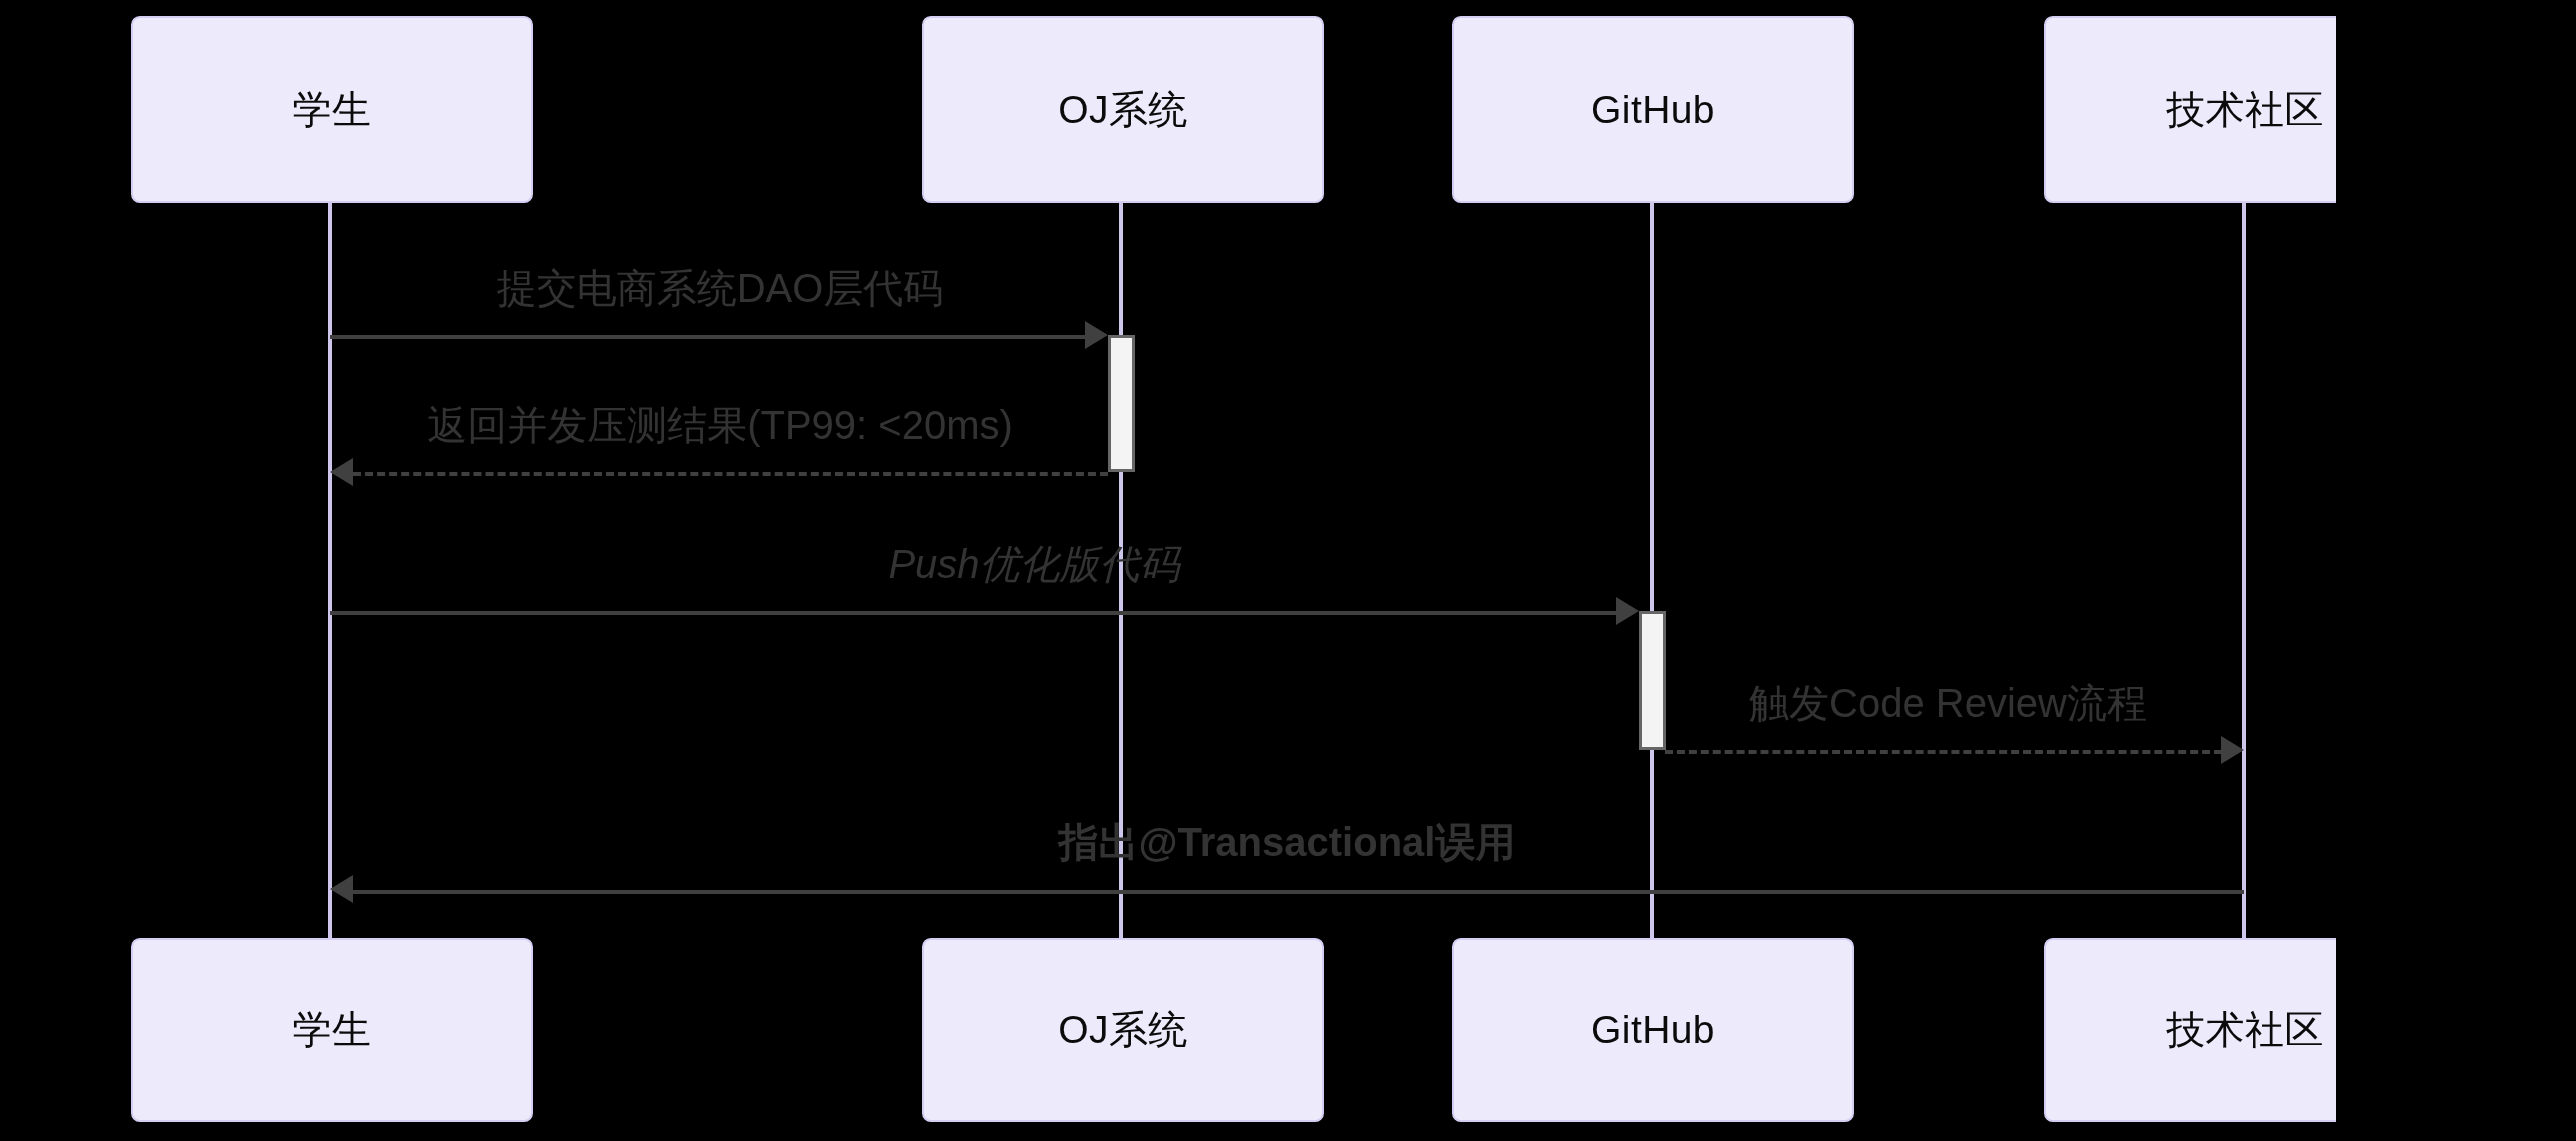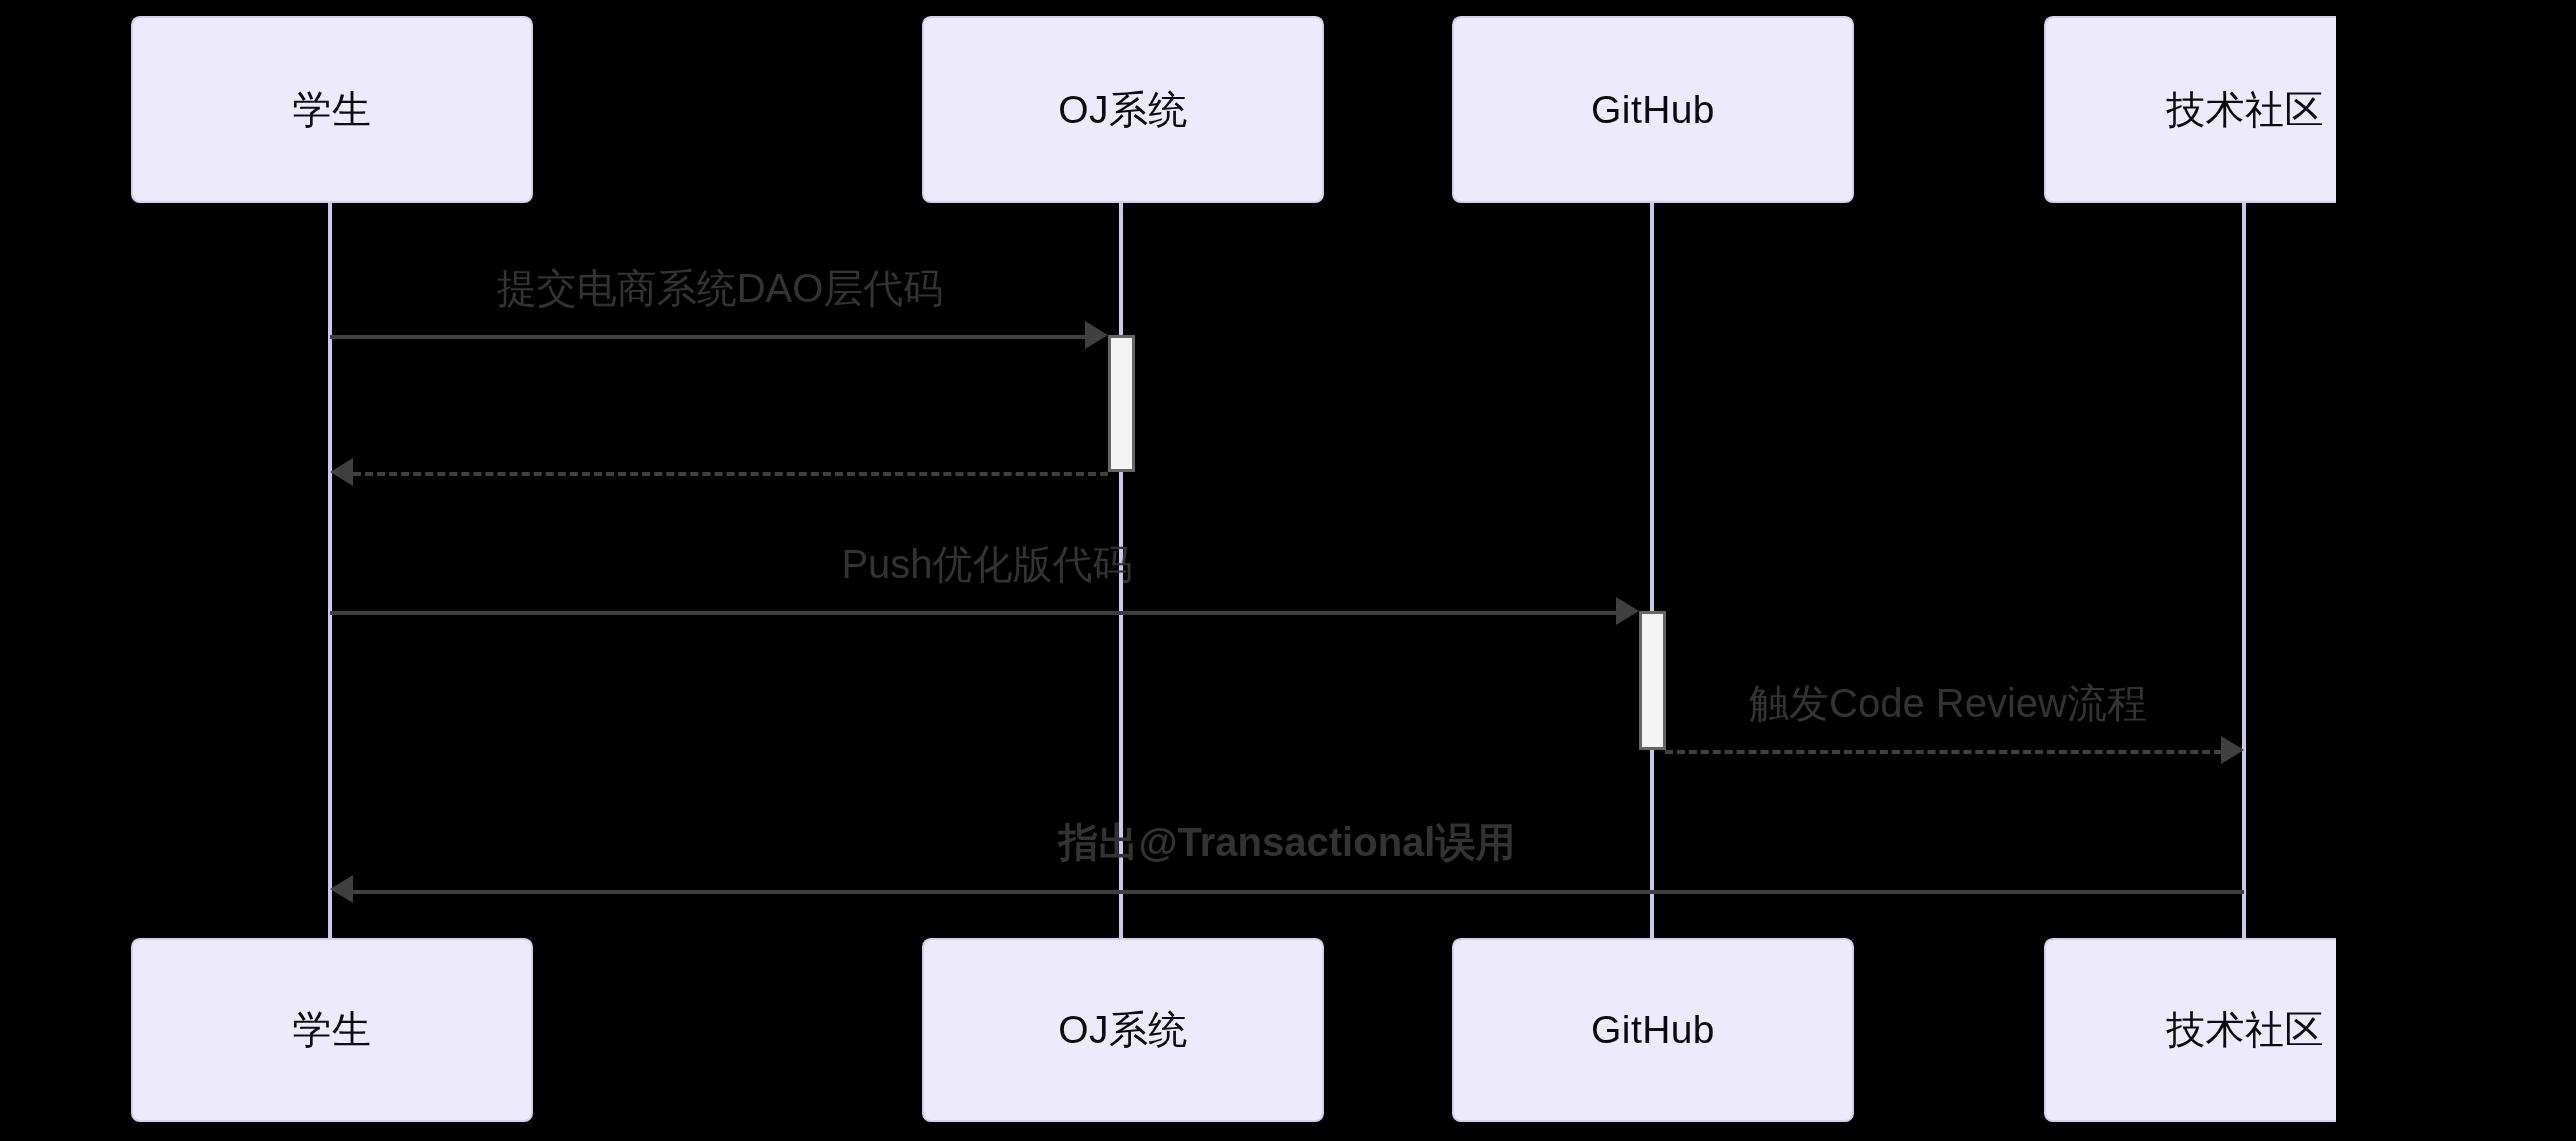--- a/index.html
+++ b/index.html
@@ -115,6 +115,7 @@
   <div class="msg-line" style="left:330px; top:335px; width:770px;"></div>
   <div class="arrow-head right" style="left:1085px; top:321px;"></div>
 
+  <div class="msg-label" style="left:720px; top:398px;">返回并发压测结果(TP99: &lt;20ms)</div>
   <div class="msg-line dashed" style="left:353px; top:472px; width:755px;"></div>
   <div class="arrow-head left" style="left:330px; top:458px;"></div>
 

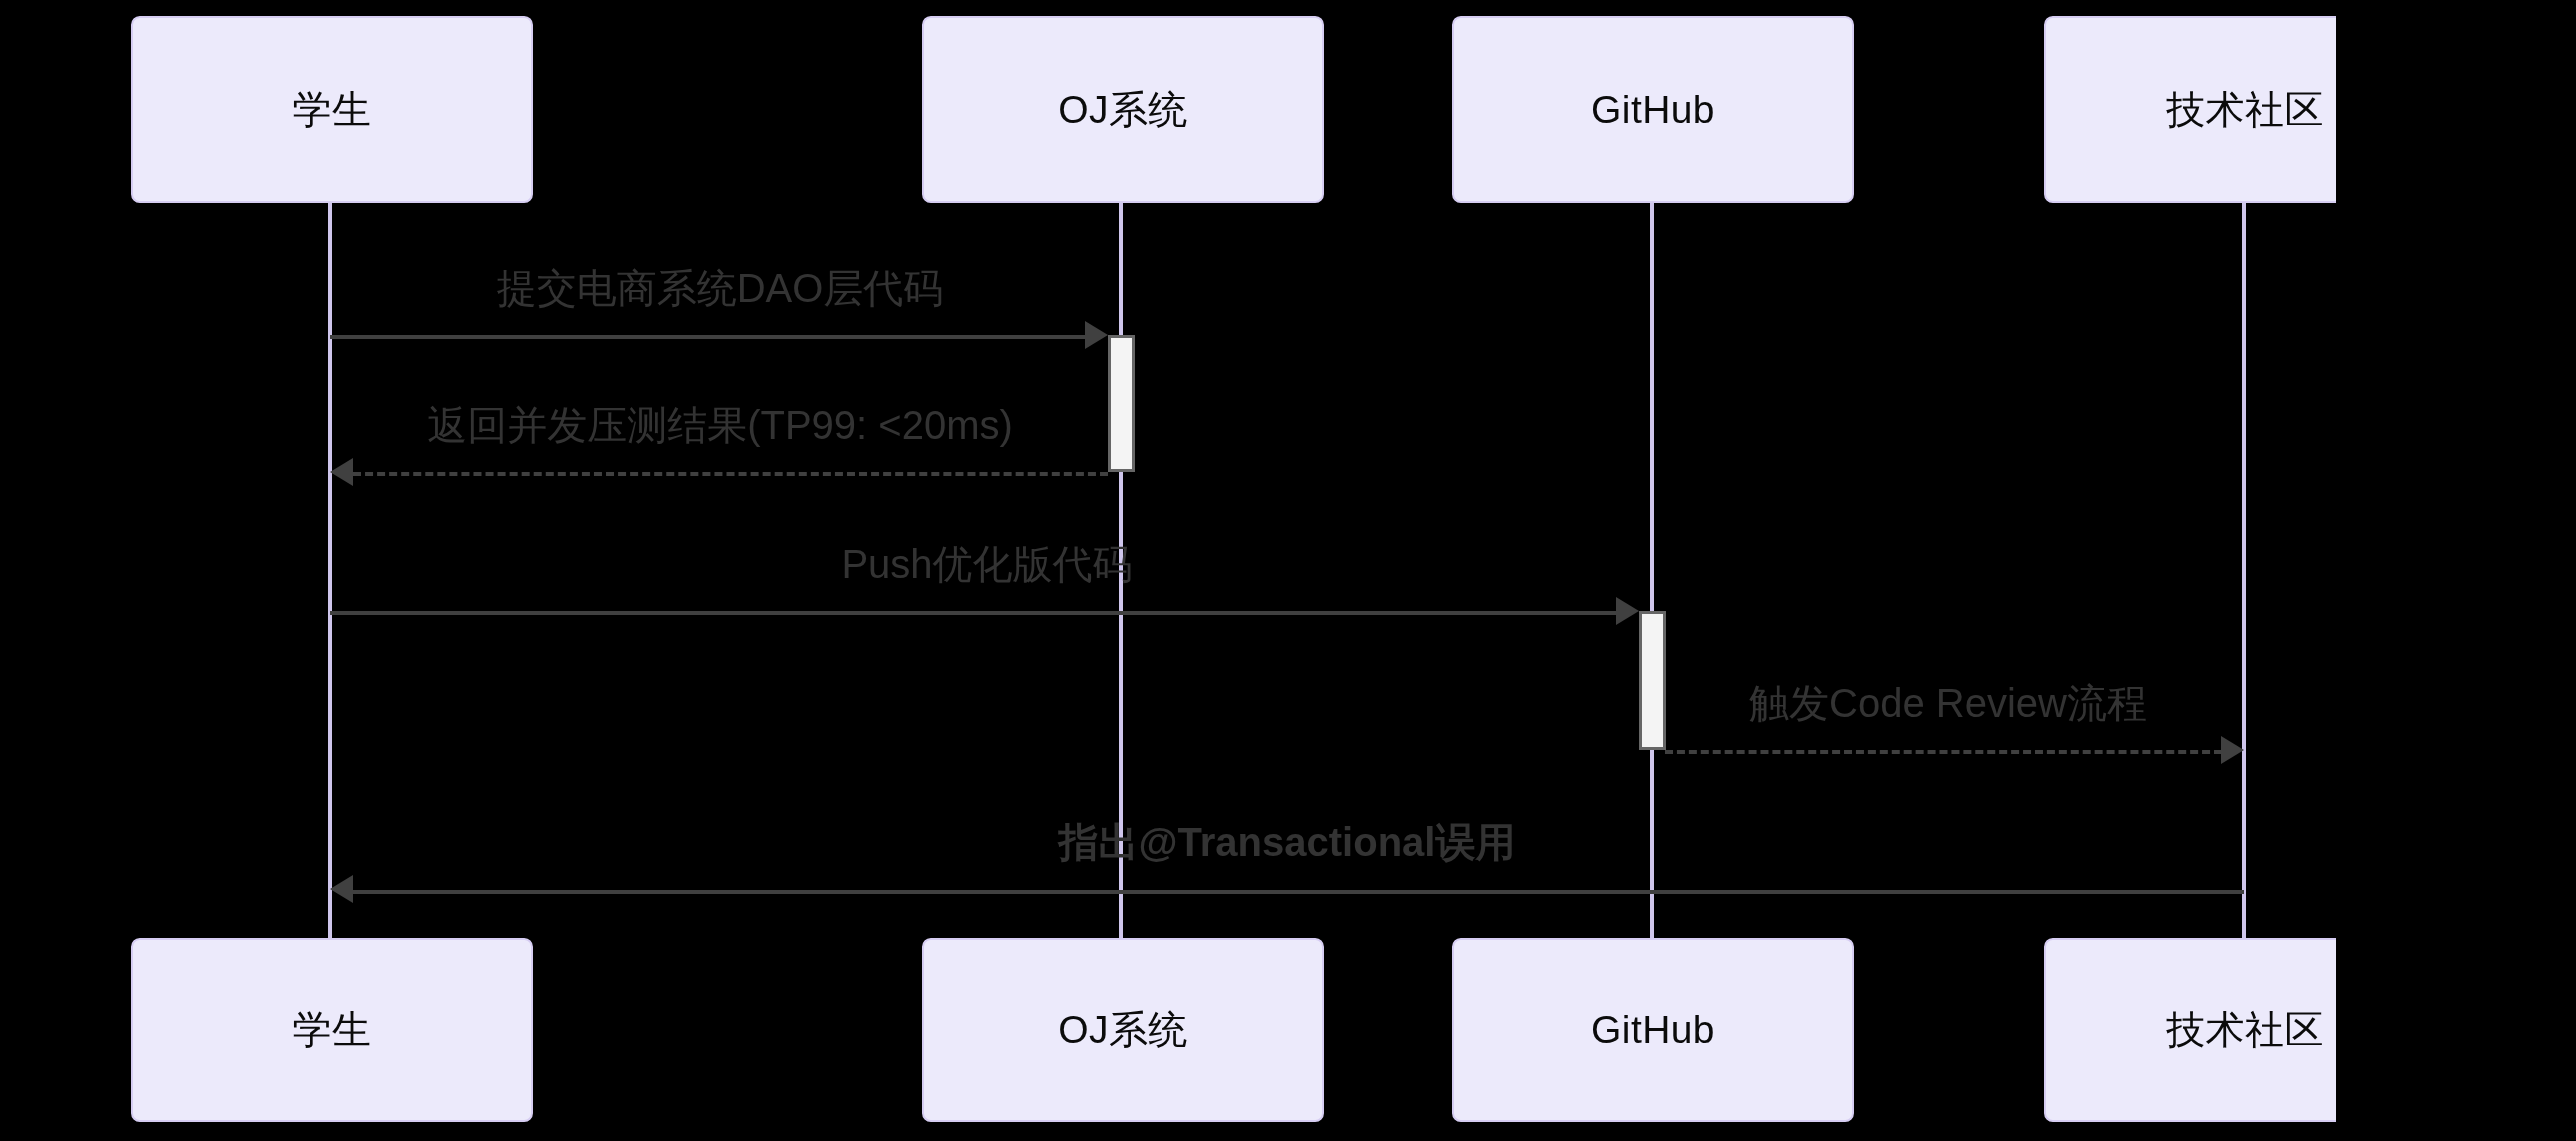--- a/index.html
+++ b/index.html
@@ -119,7 +119,7 @@
   <div class="msg-line dashed" style="left:353px; top:472px; width:755px;"></div>
   <div class="arrow-head left" style="left:330px; top:458px;"></div>
 
-  <div class="msg-label" style="left:987px; top:537px;">Push优化版代码</div>
+  <div class="msg-label" style="left:1034px; top:537px;font-style:italic;">Push优化版代码</div>
   <div class="msg-line" style="left:330px; top:611px; width:1301px;"></div>
   <div class="arrow-head right" style="left:1616px; top:597px;"></div>
 

